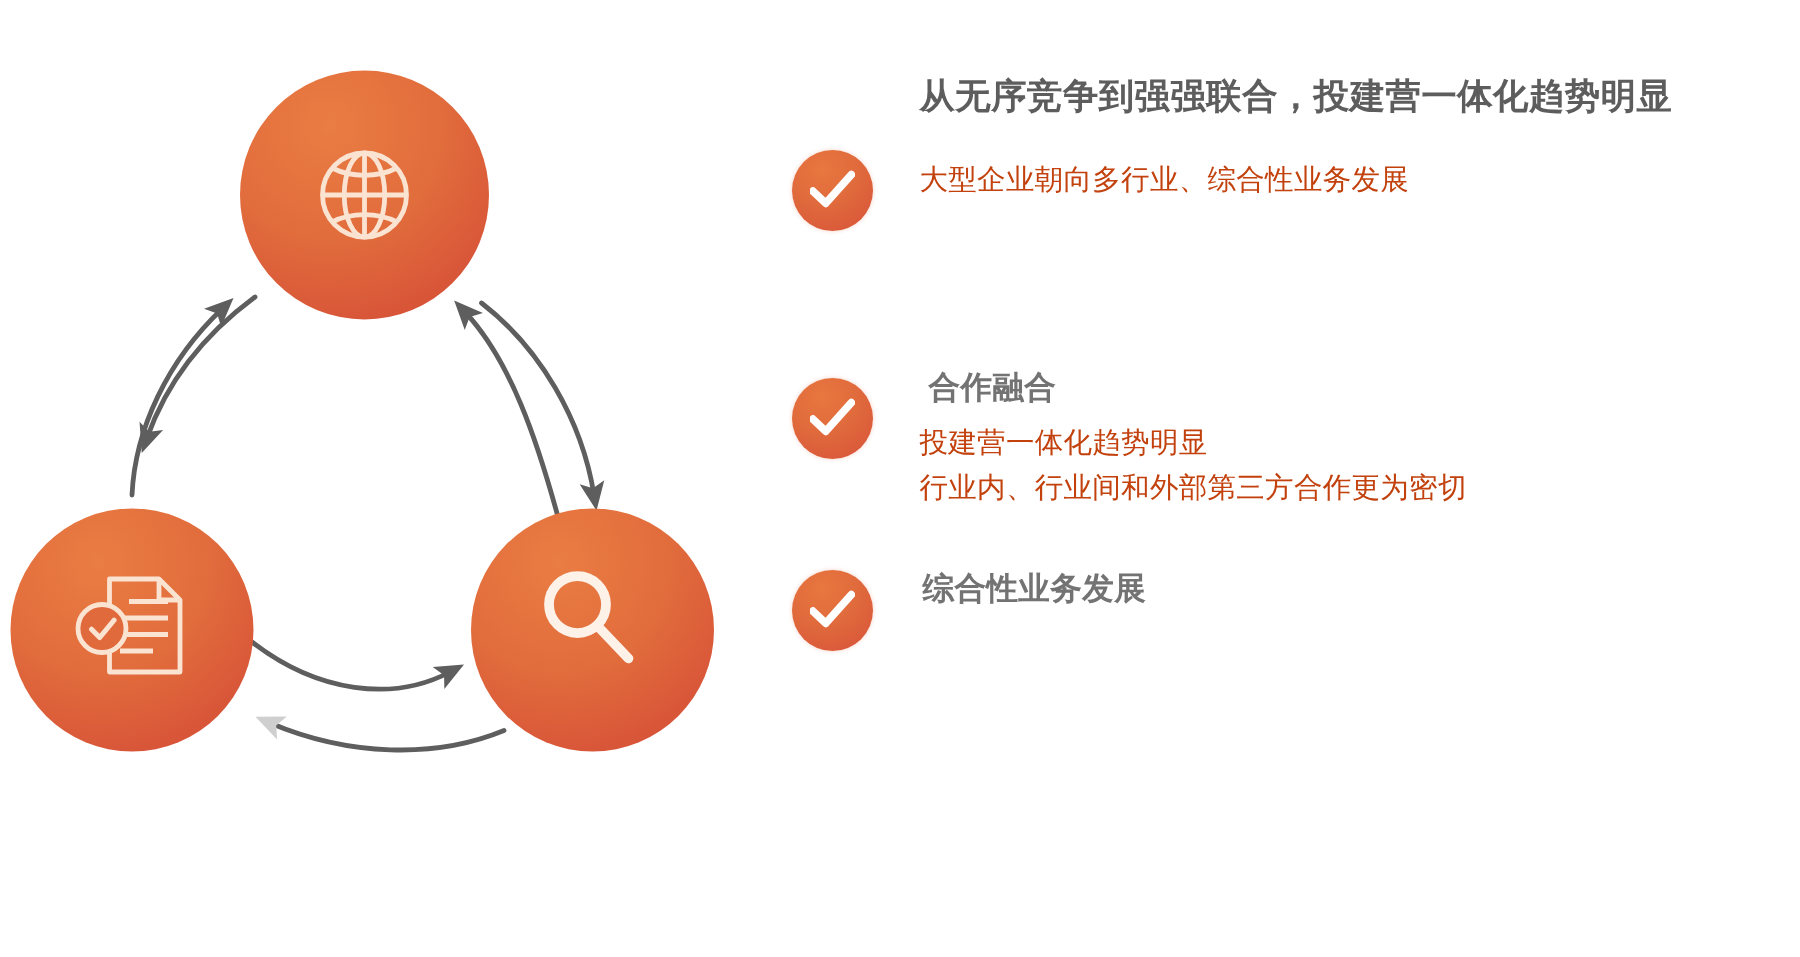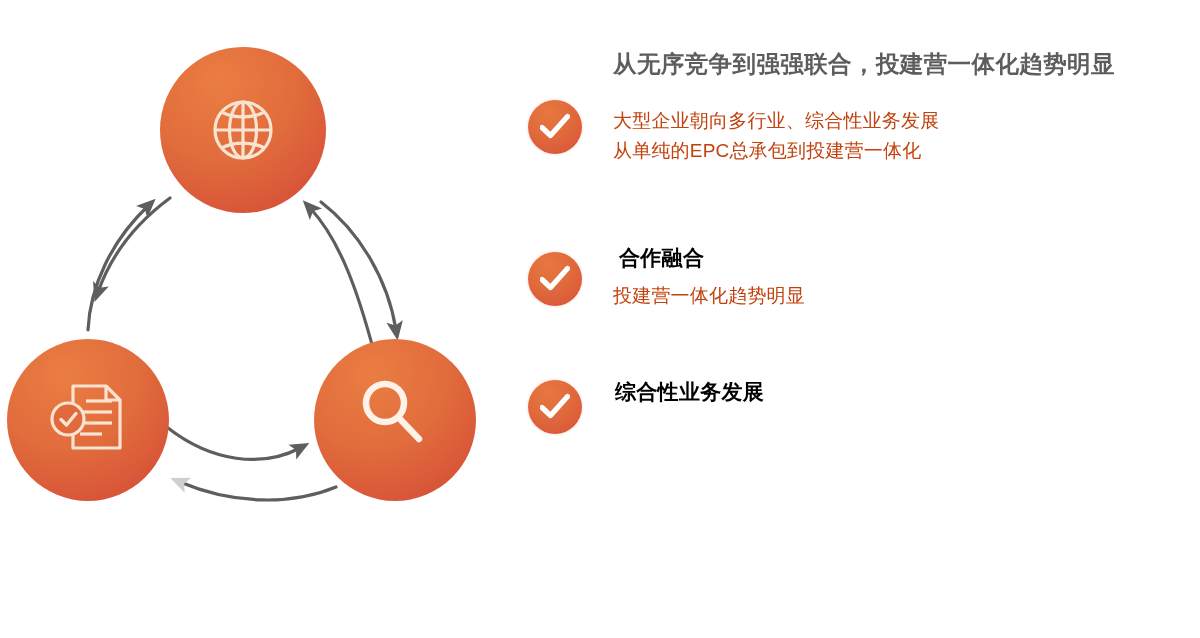--- a/index.html
+++ b/index.html
@@ -208,7 +208,6 @@
       <div class="block-body">
         <ul class="lines">
           <li>大型企业朝向多行业、综合性业务发展</li>
-          <li>从单纯的EPC总承包到投建营一体化</li>
         </ul>
       </div>
     </div>

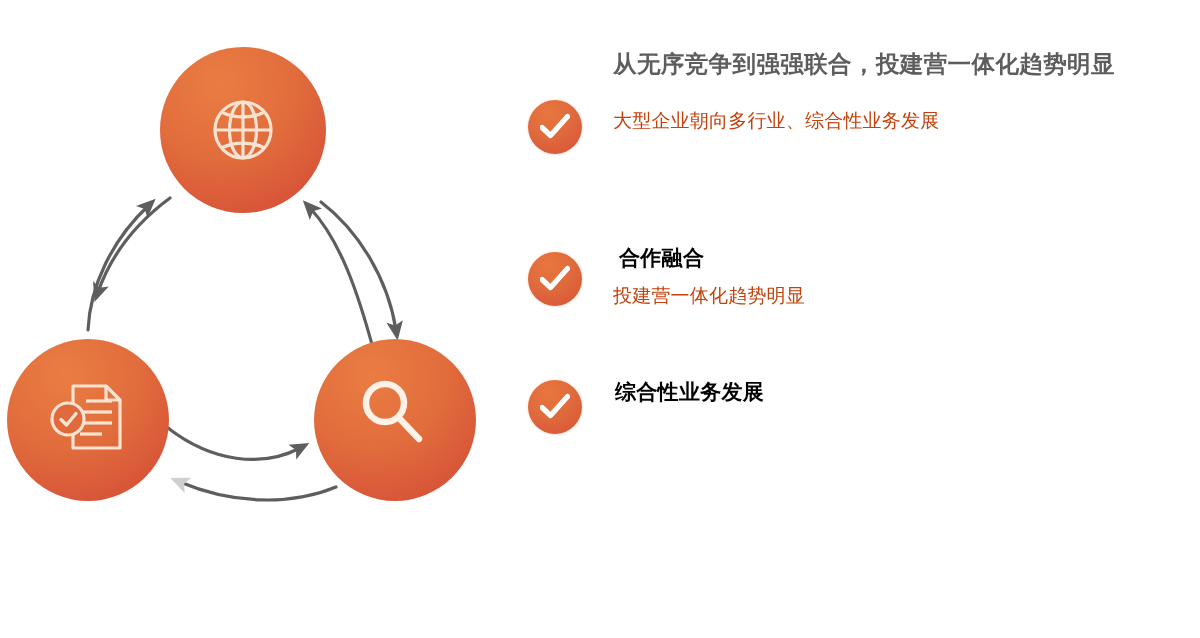--- a/index.html
+++ b/index.html
@@ -90,7 +90,7 @@
   .sec-title {
     font-size: 21px;
     font-weight: bold;
-    color: #000000;
+    color: #737373;
     letter-spacing: 0.3px;
     white-space: nowrap;
     margin: 0 0 9px 6px;

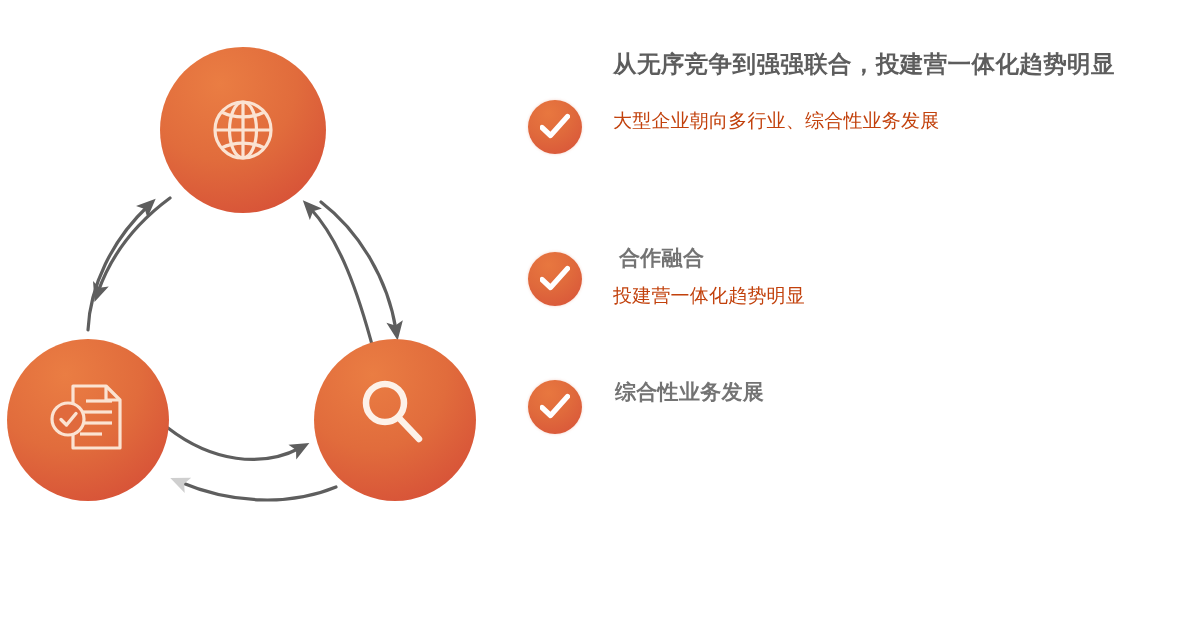--- a/index.html
+++ b/index.html
@@ -222,6 +222,7 @@
         <div class="sec-title">合作融合</div>
         <ul class="lines">
           <li>投建营一体化趋势明显</li>
+          <li>行业内、行业间和外部第三方合作更为密切</li>
         </ul>
       </div>
     </div>

